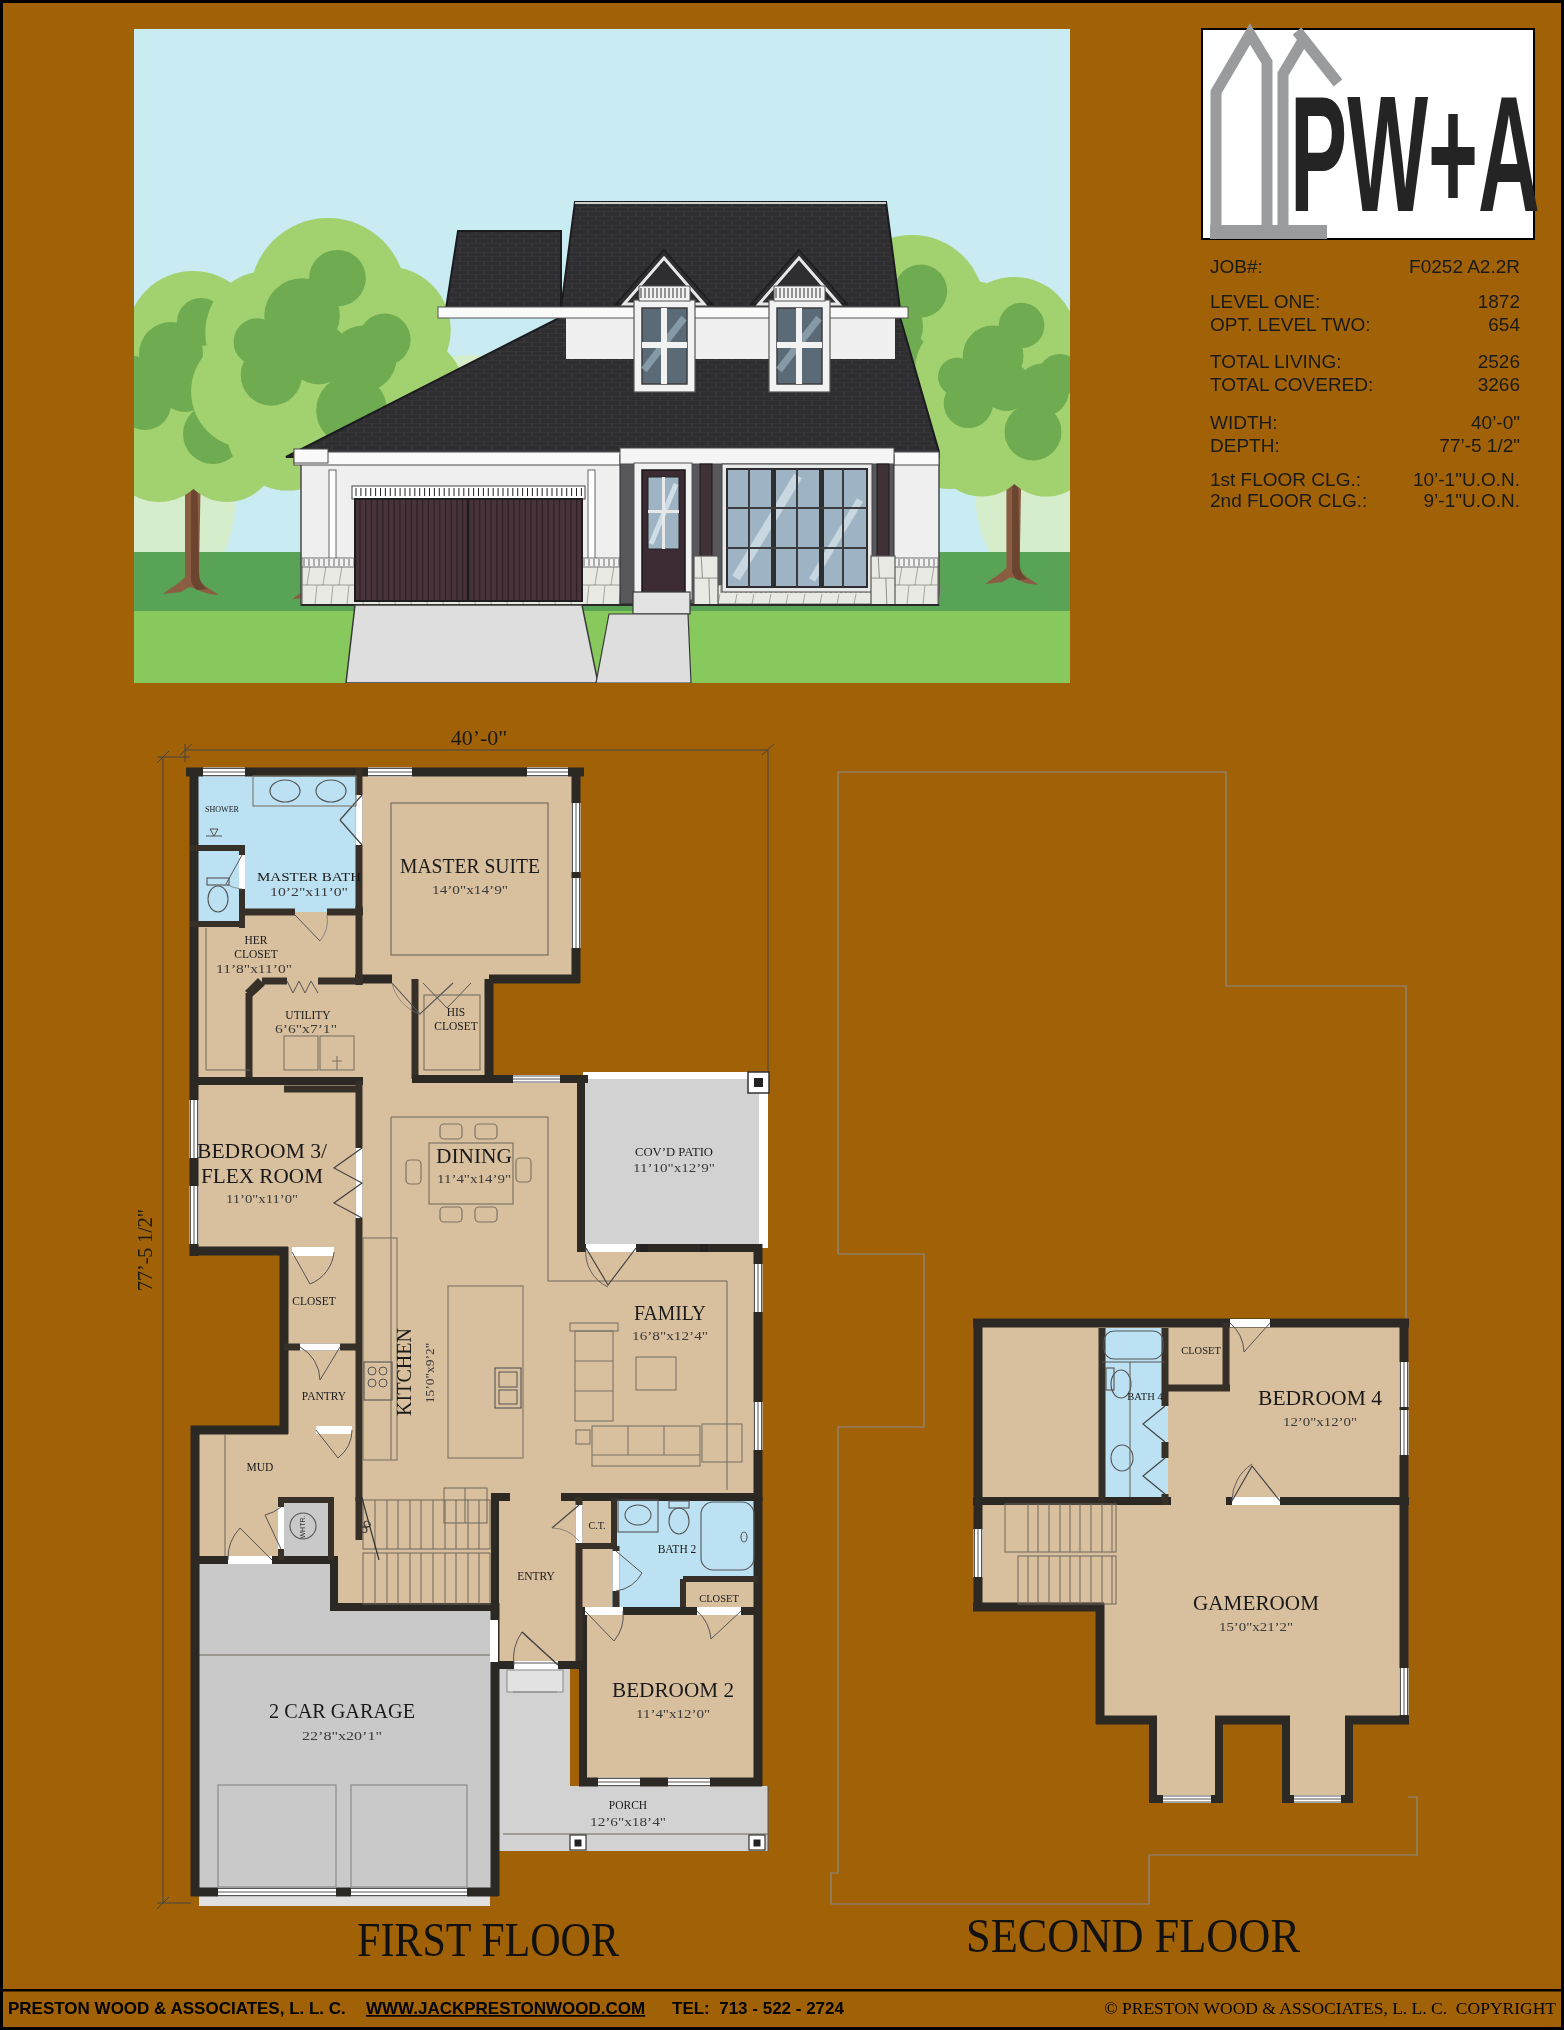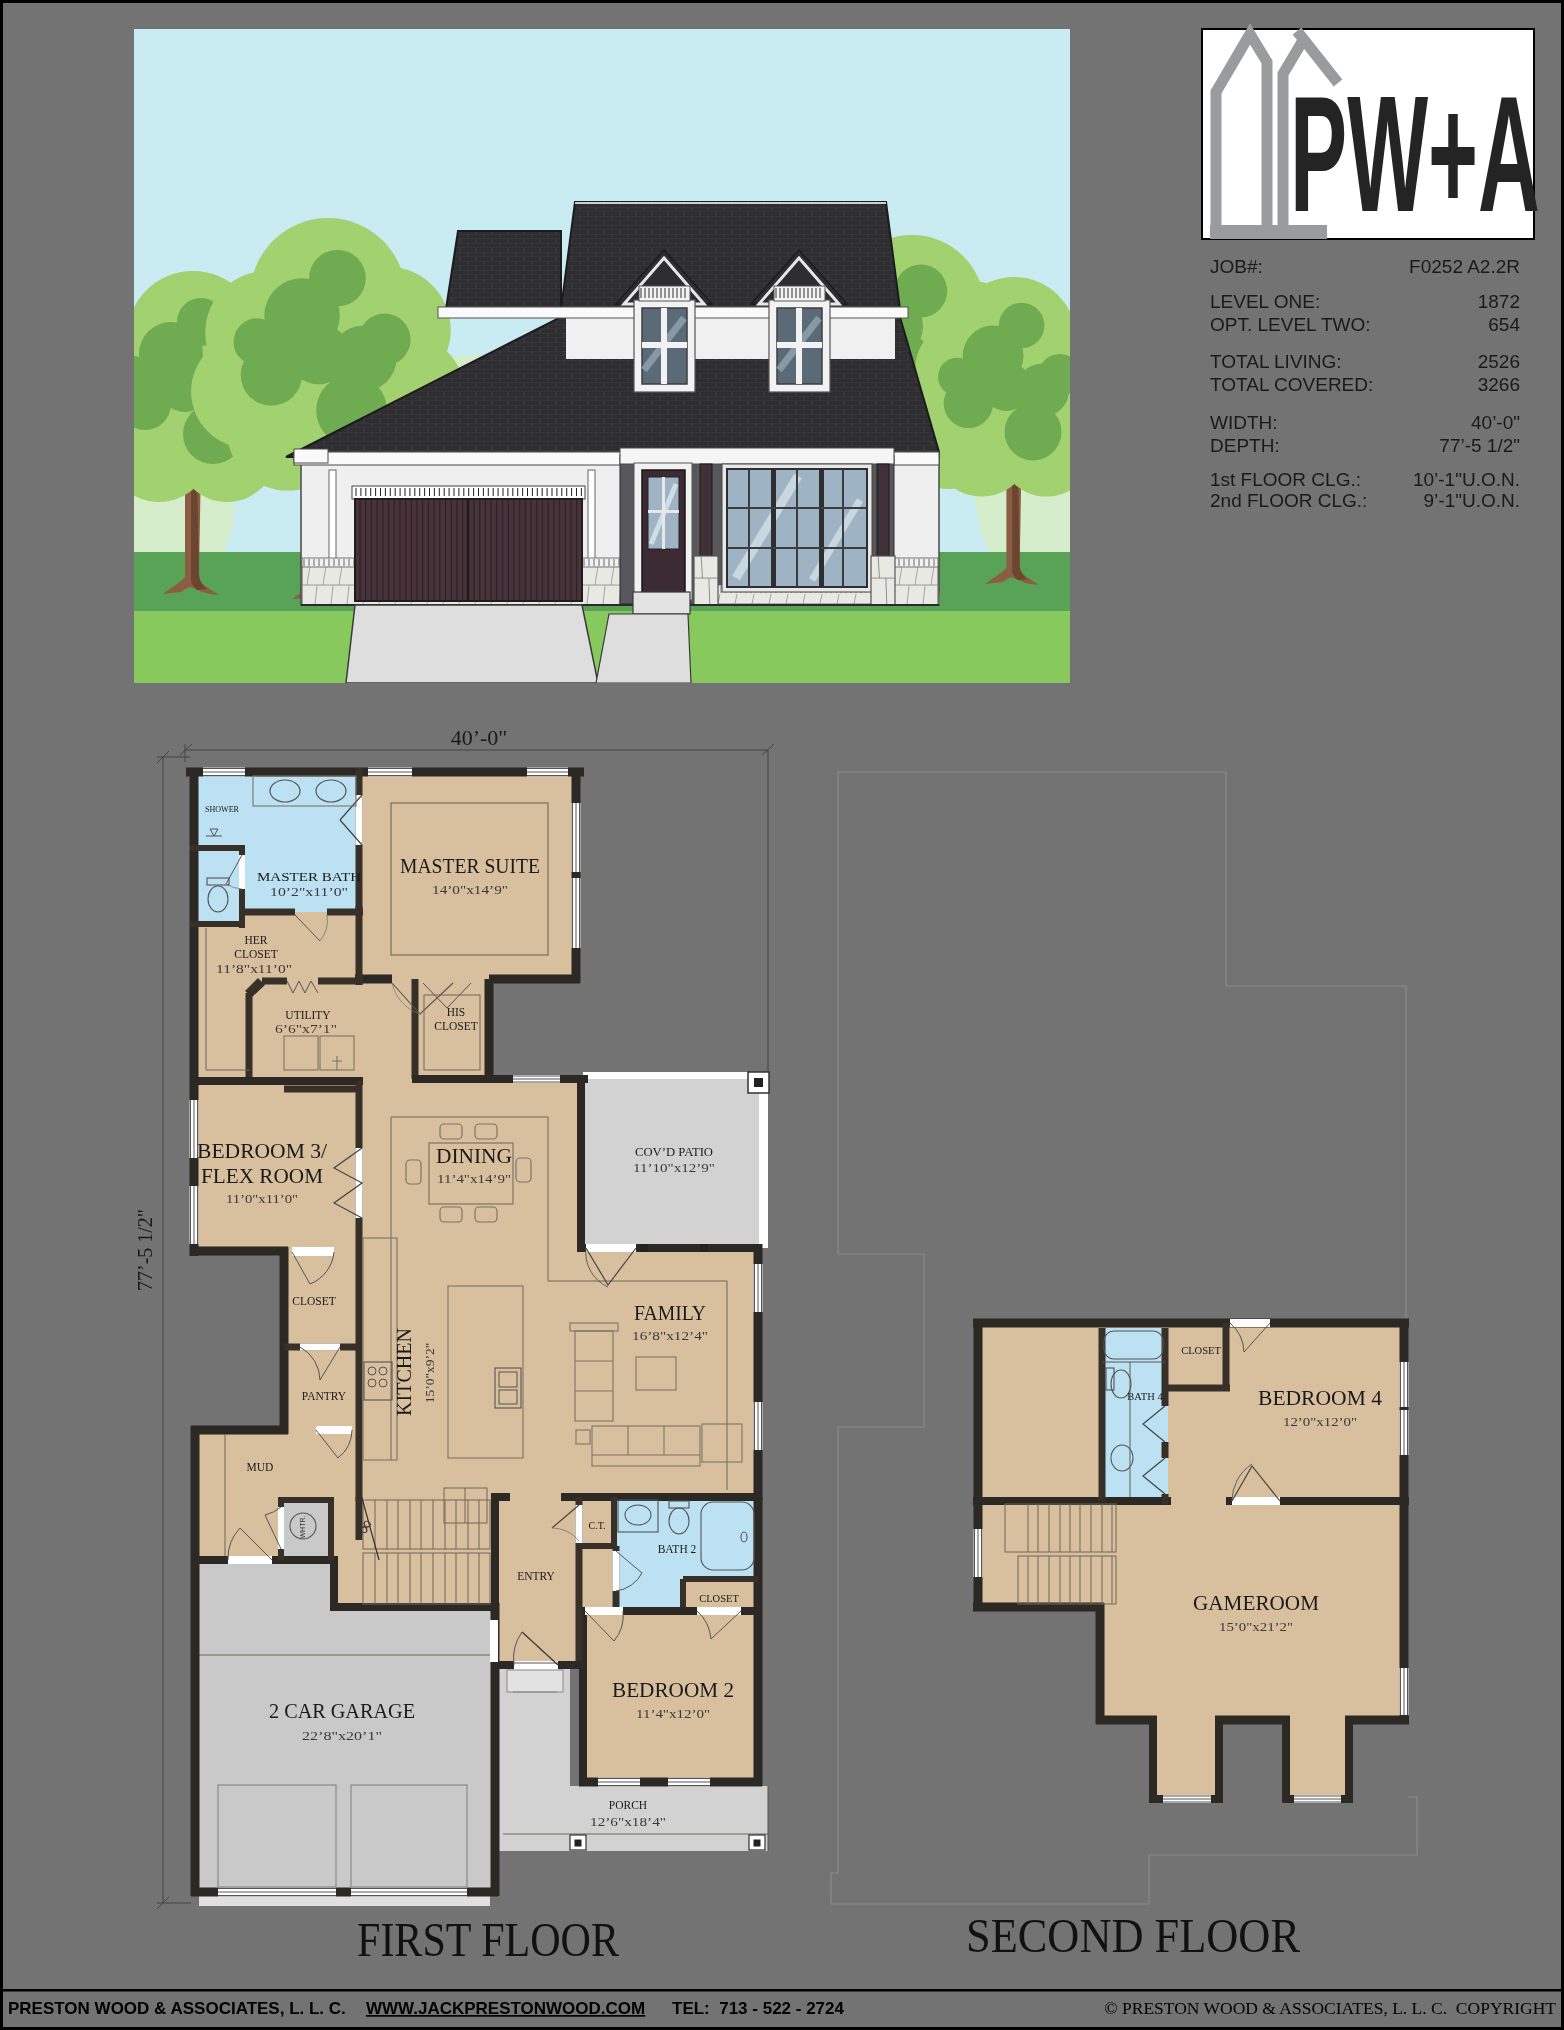--- a/index.html
+++ b/index.html
@@ -1,7 +1,7 @@
 <!DOCTYPE html>
 <html><head><meta charset="utf-8"><style>
 html,body{margin:0;padding:0;background:#ffffff}
-#page{position:relative;width:1564px;height:2030px;background:#737373;overflow:hidden}
+#page{position:relative;width:1564px;height:2030px;background:#a16207;overflow:hidden}
 text{white-space:pre}
 </style></head><body>
 <div id="page">

